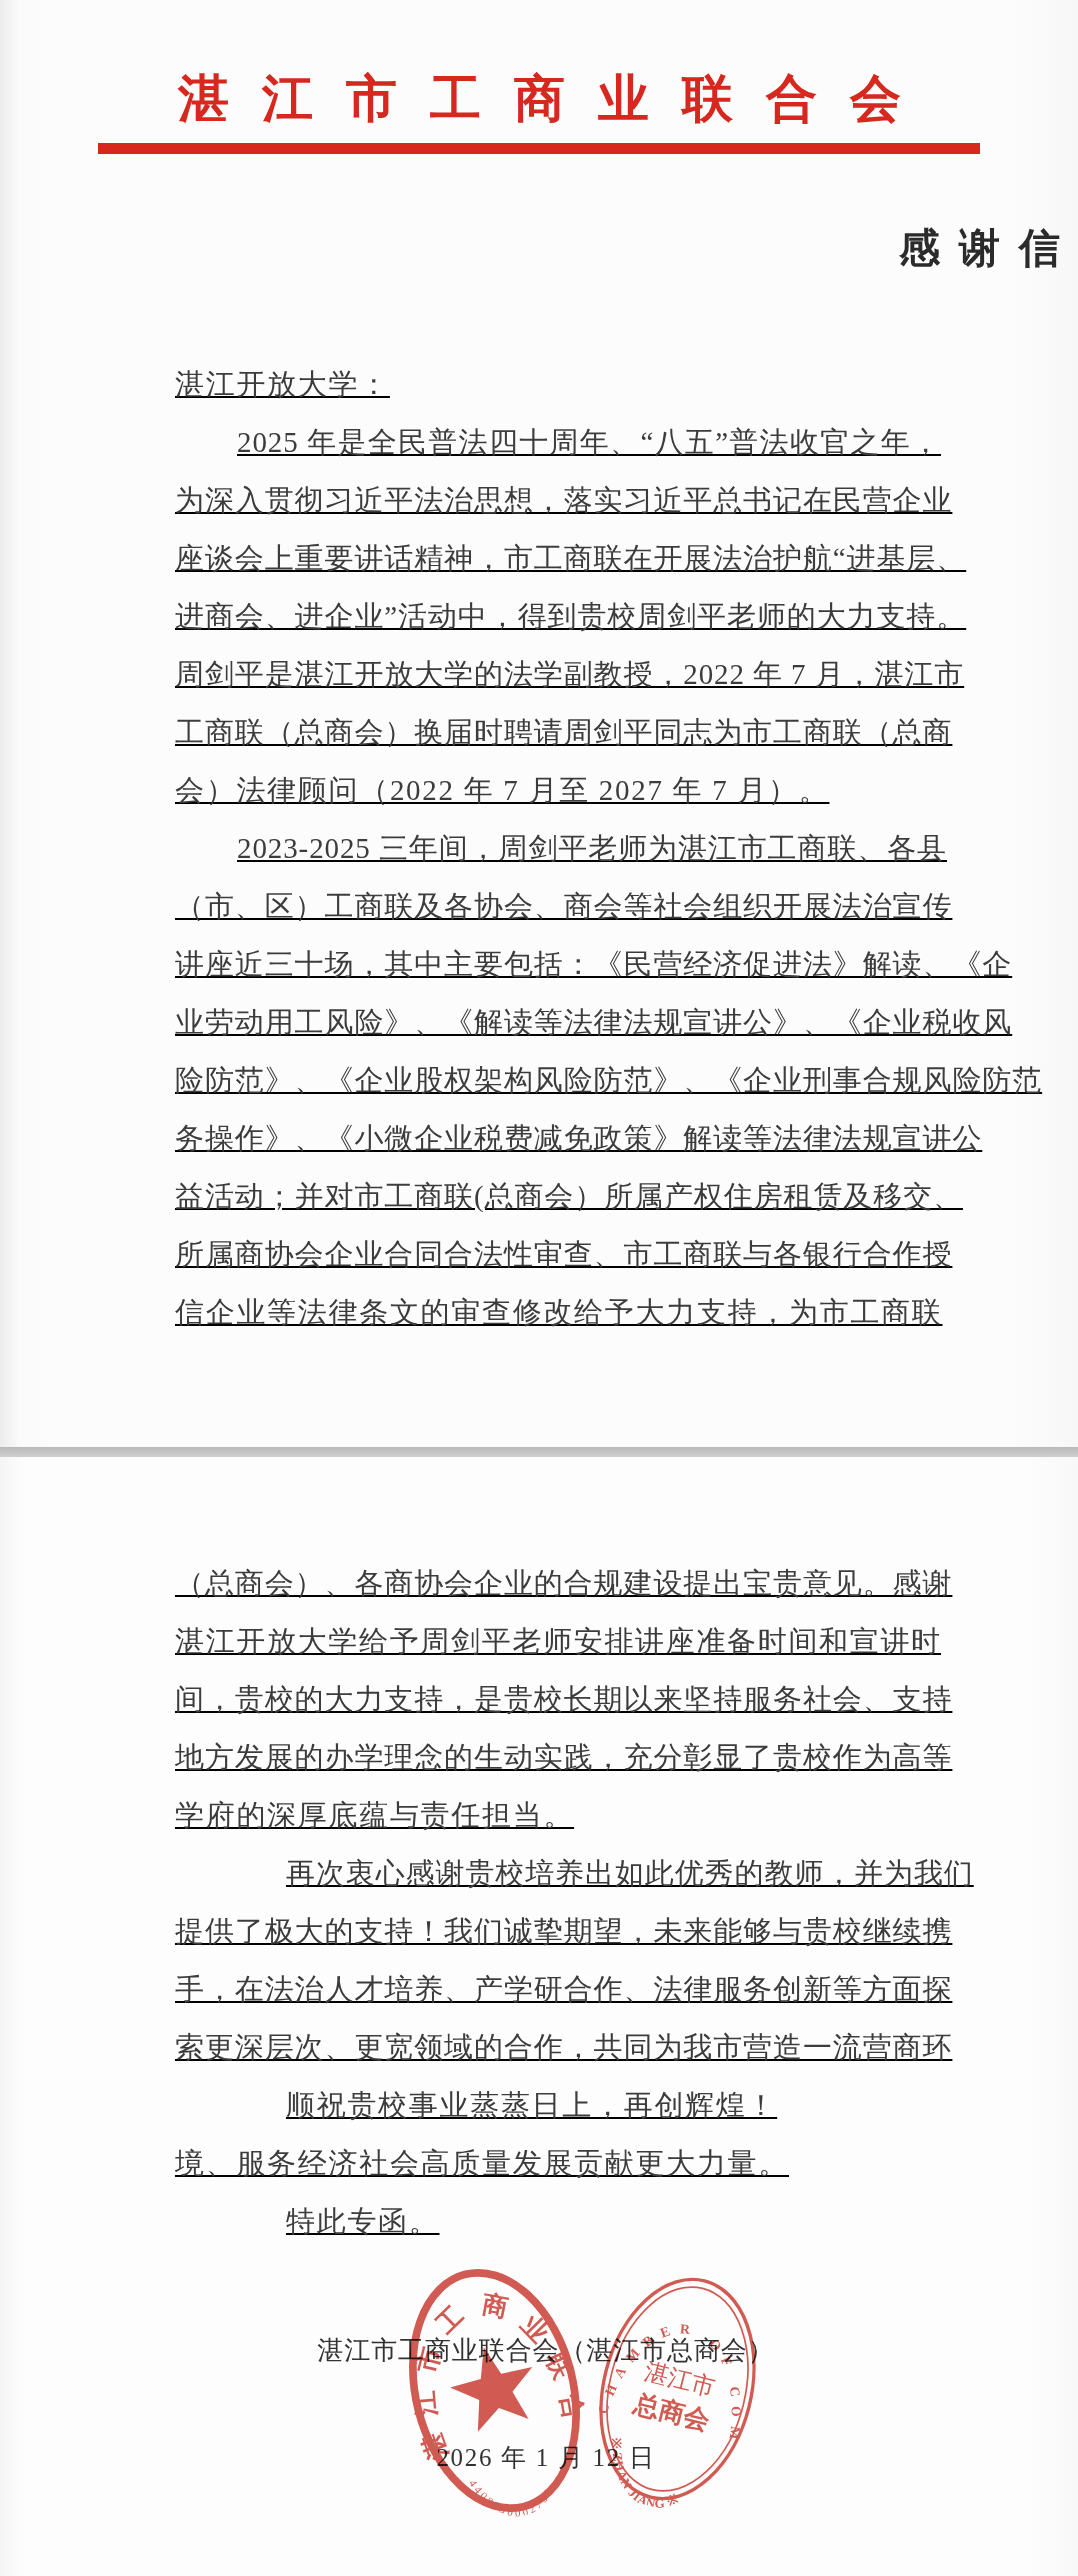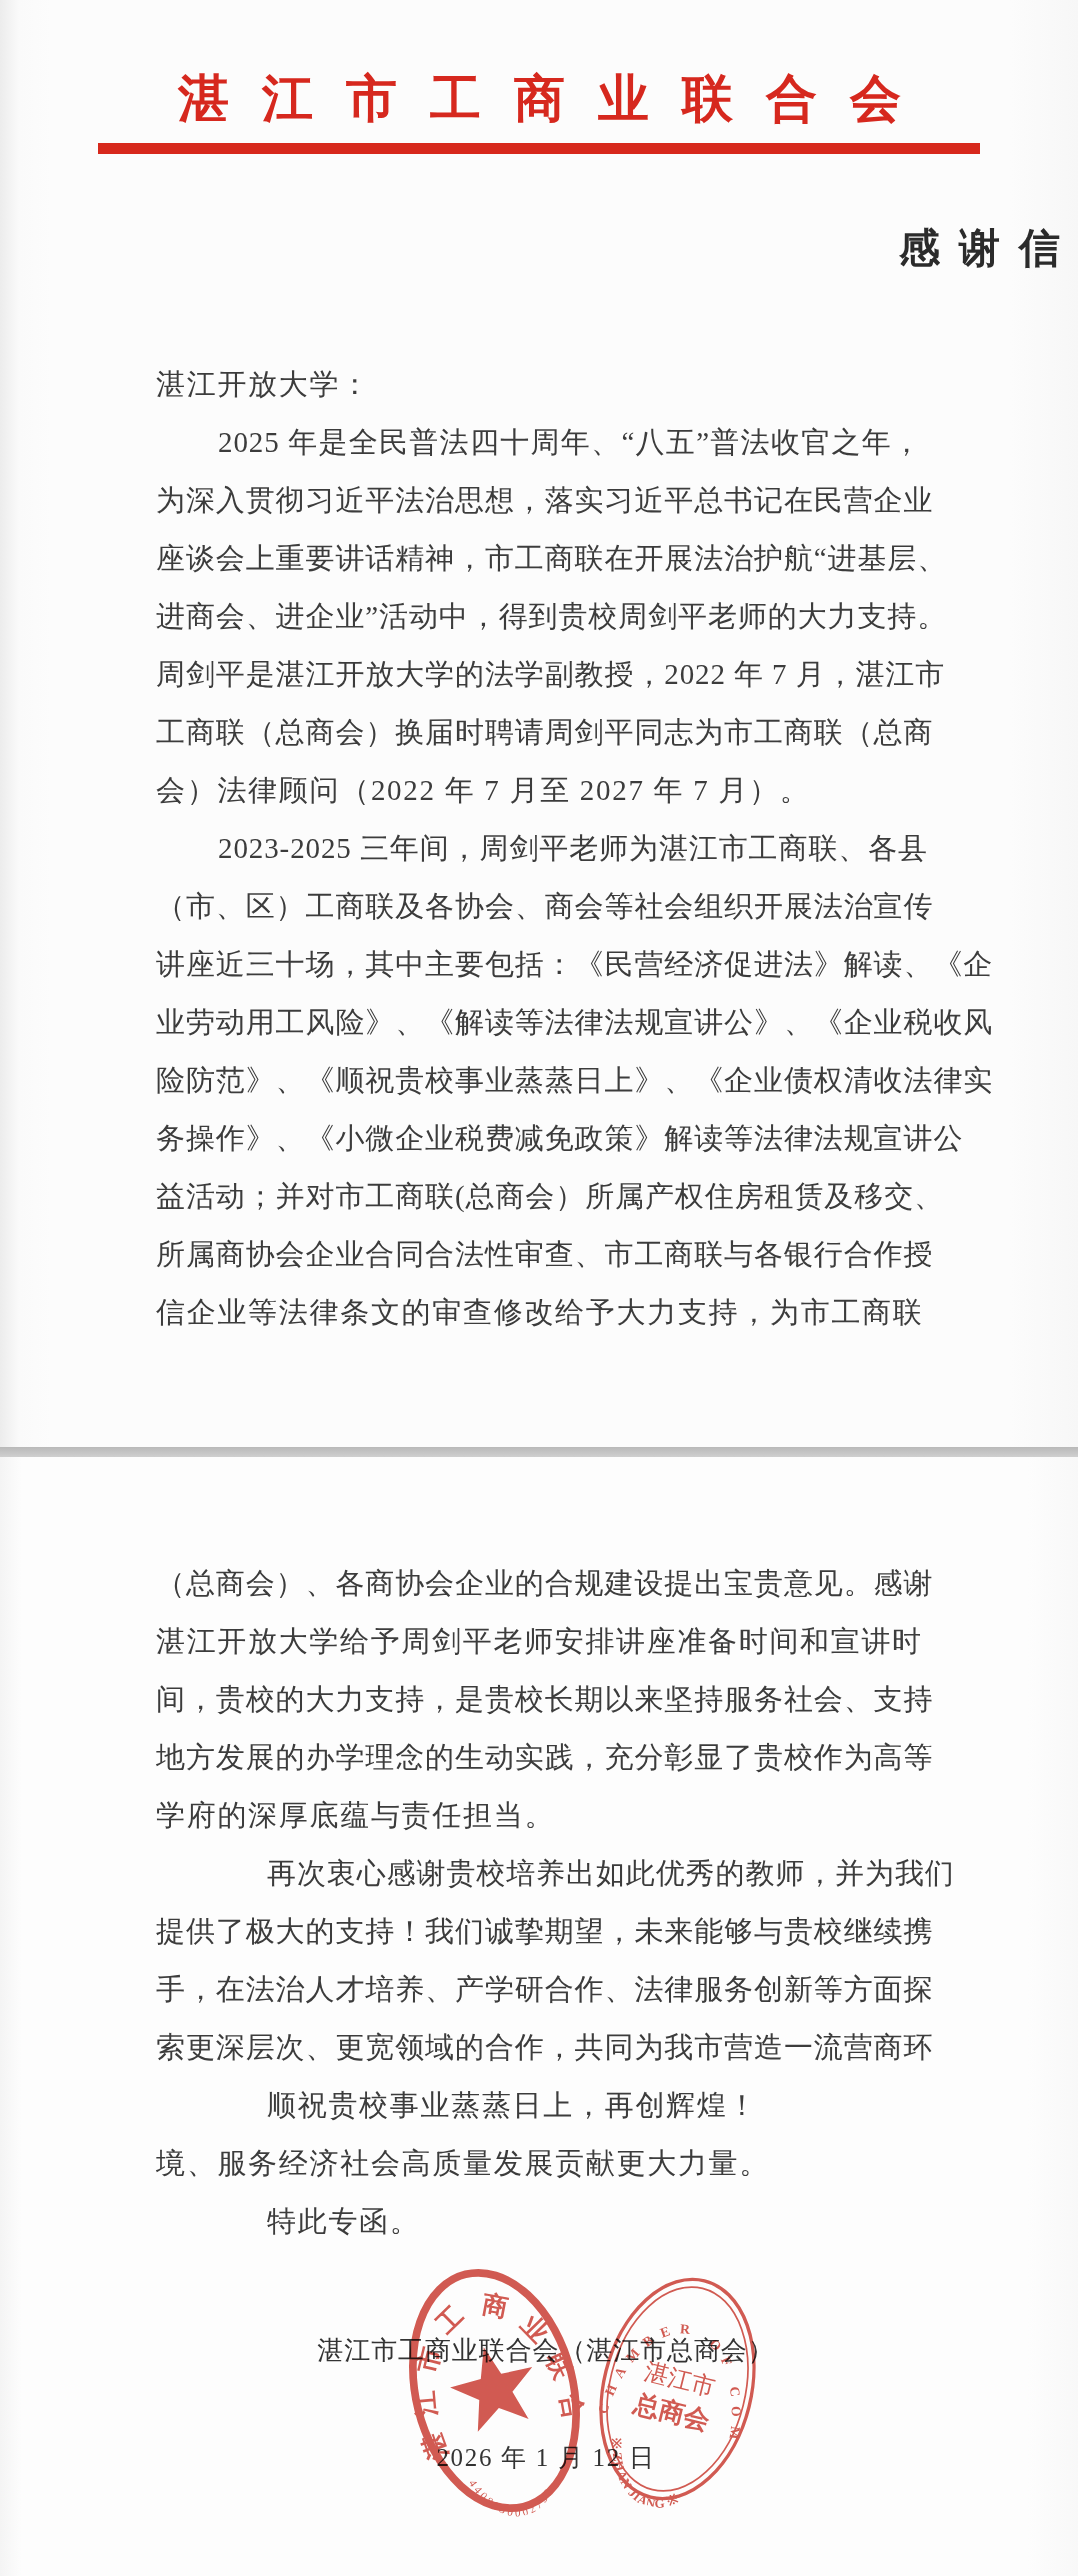--- a/index.html
+++ b/index.html
@@ -18,7 +18,7 @@
     text-align:right;font-size:41px;font-weight:bold;color:#2b2b2b;
     letter-spacing:19px;text-indent:19px;}
 
-  .body-block{position:absolute;left:156px;width:766px;}
+  .body-block{position:absolute;left:175px;width:766px;text-decoration:underline;}
   #page1 .body-block{top:355px;}
   #page2 .body-block{top:97px;}
 

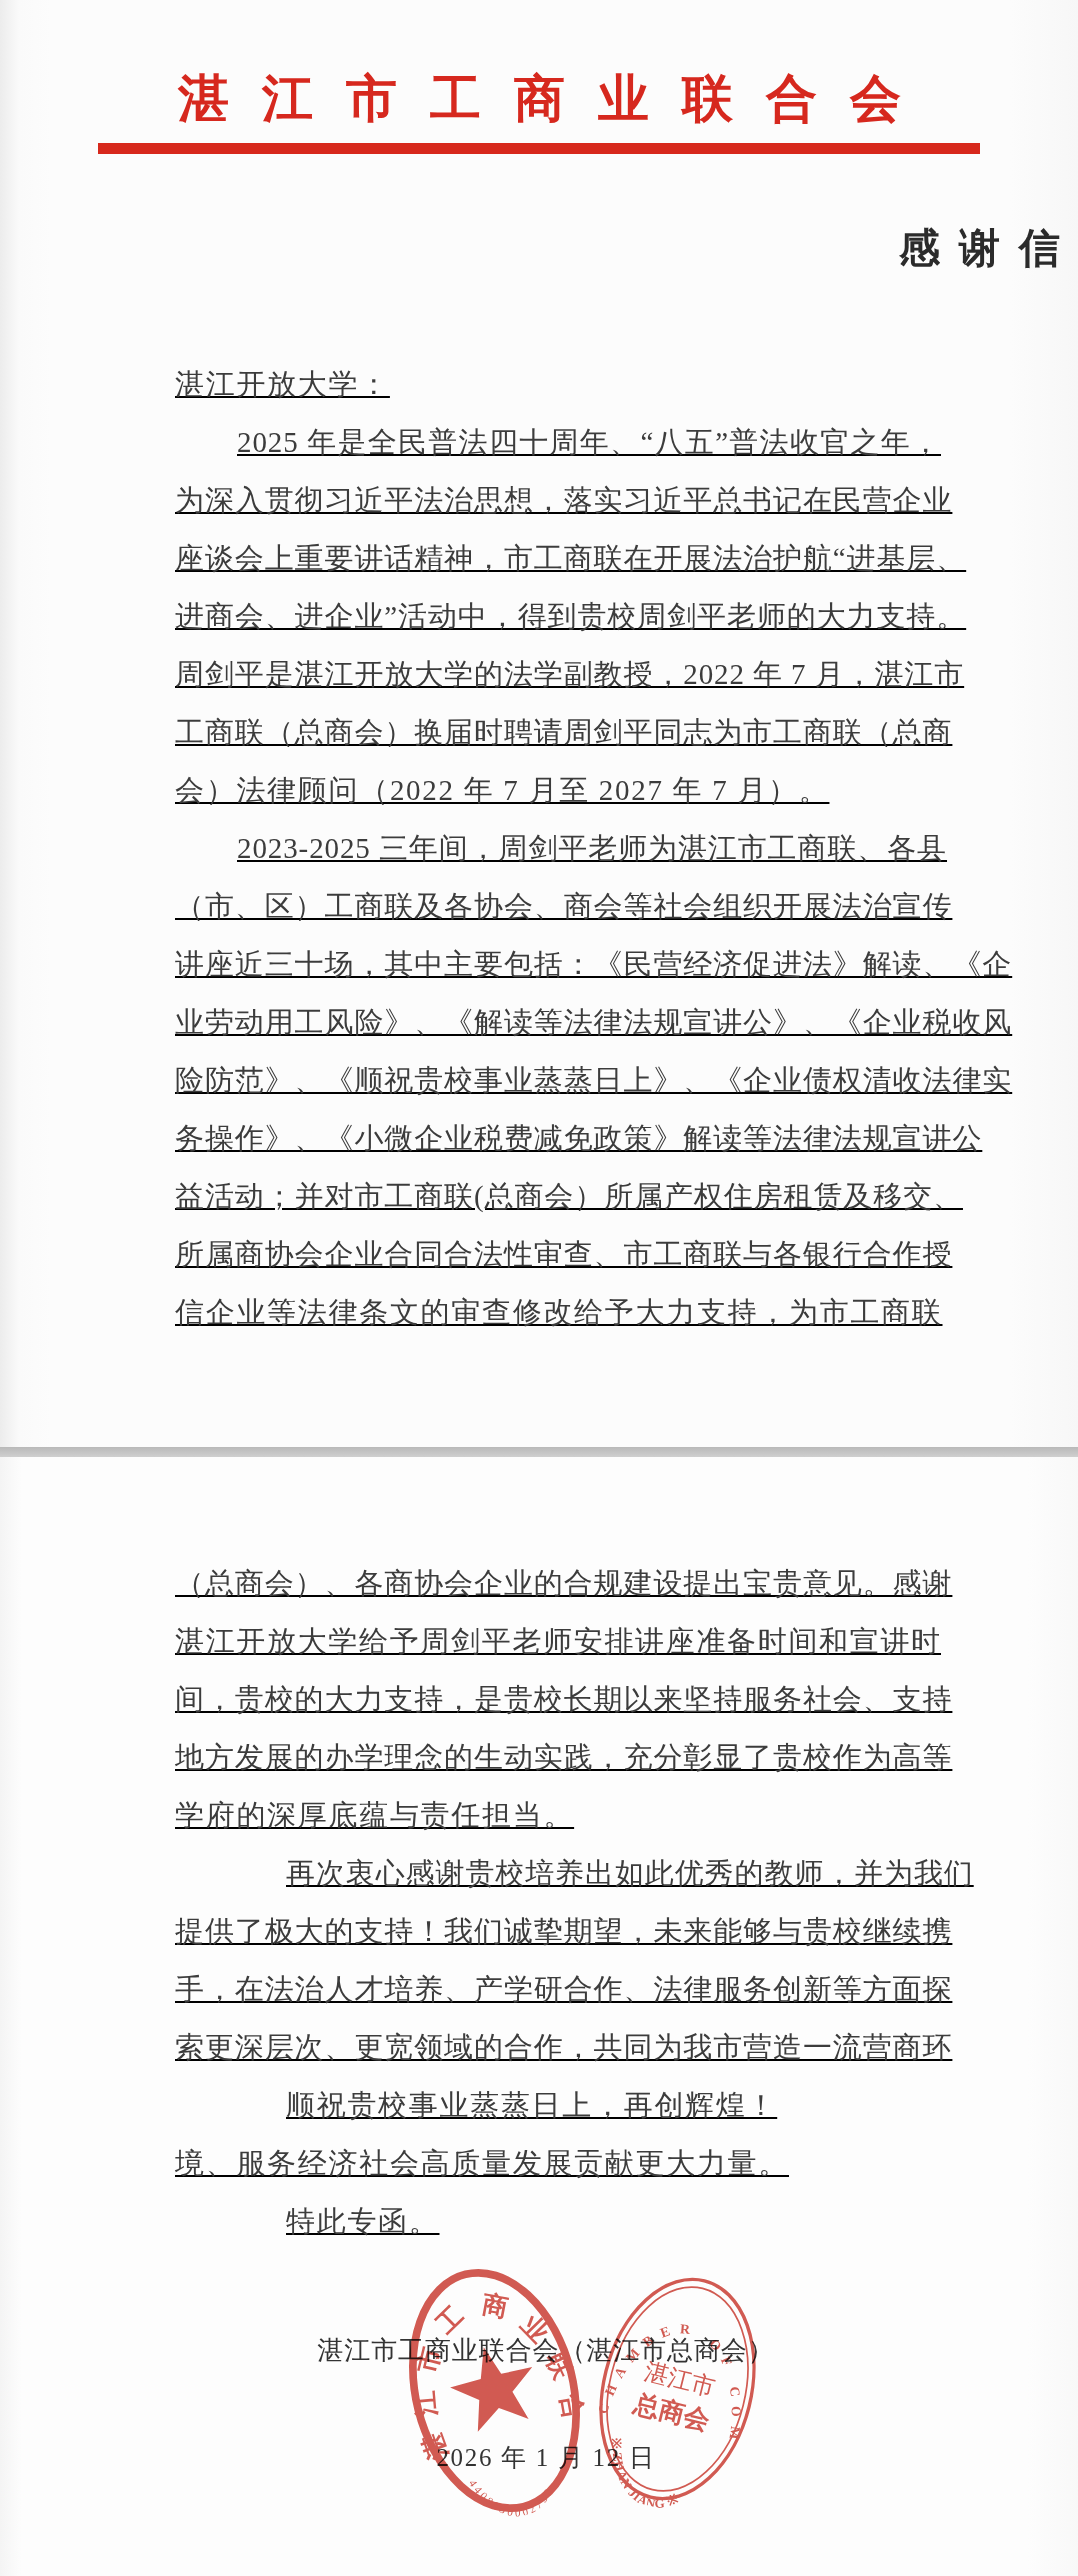--- a/index.html
+++ b/index.html
@@ -60,7 +60,7 @@
     <div class="line justify">（市、区）工商联及各协会、商会等社会组织开展法治宣传</div>
     <div class="line justify">讲座近三十场，其中主要包括：《民营经济促进法》解读、《企</div>
     <div class="line justify">业劳动用工风险》、《解读等法律法规宣讲公》、《企业税收风</div>
-    <div class="line justify">险防范》、《顺祝贵校事业蒸蒸日上》、《企业债权清收法律实</div>
+    <div class="line justify">险防范》、《企业股权架构风险防范》、《企业刑事合规风险防范</div>
     <div class="line justify">务操作》、《小微企业税费减免政策》解读等法律法规宣讲公</div>
     <div class="line justify">益活动；并对市工商联(总商会）所属产权住房租赁及移交、</div>
     <div class="line justify">所属商协会企业合同合法性审查、市工商联与各银行合作授</div>

